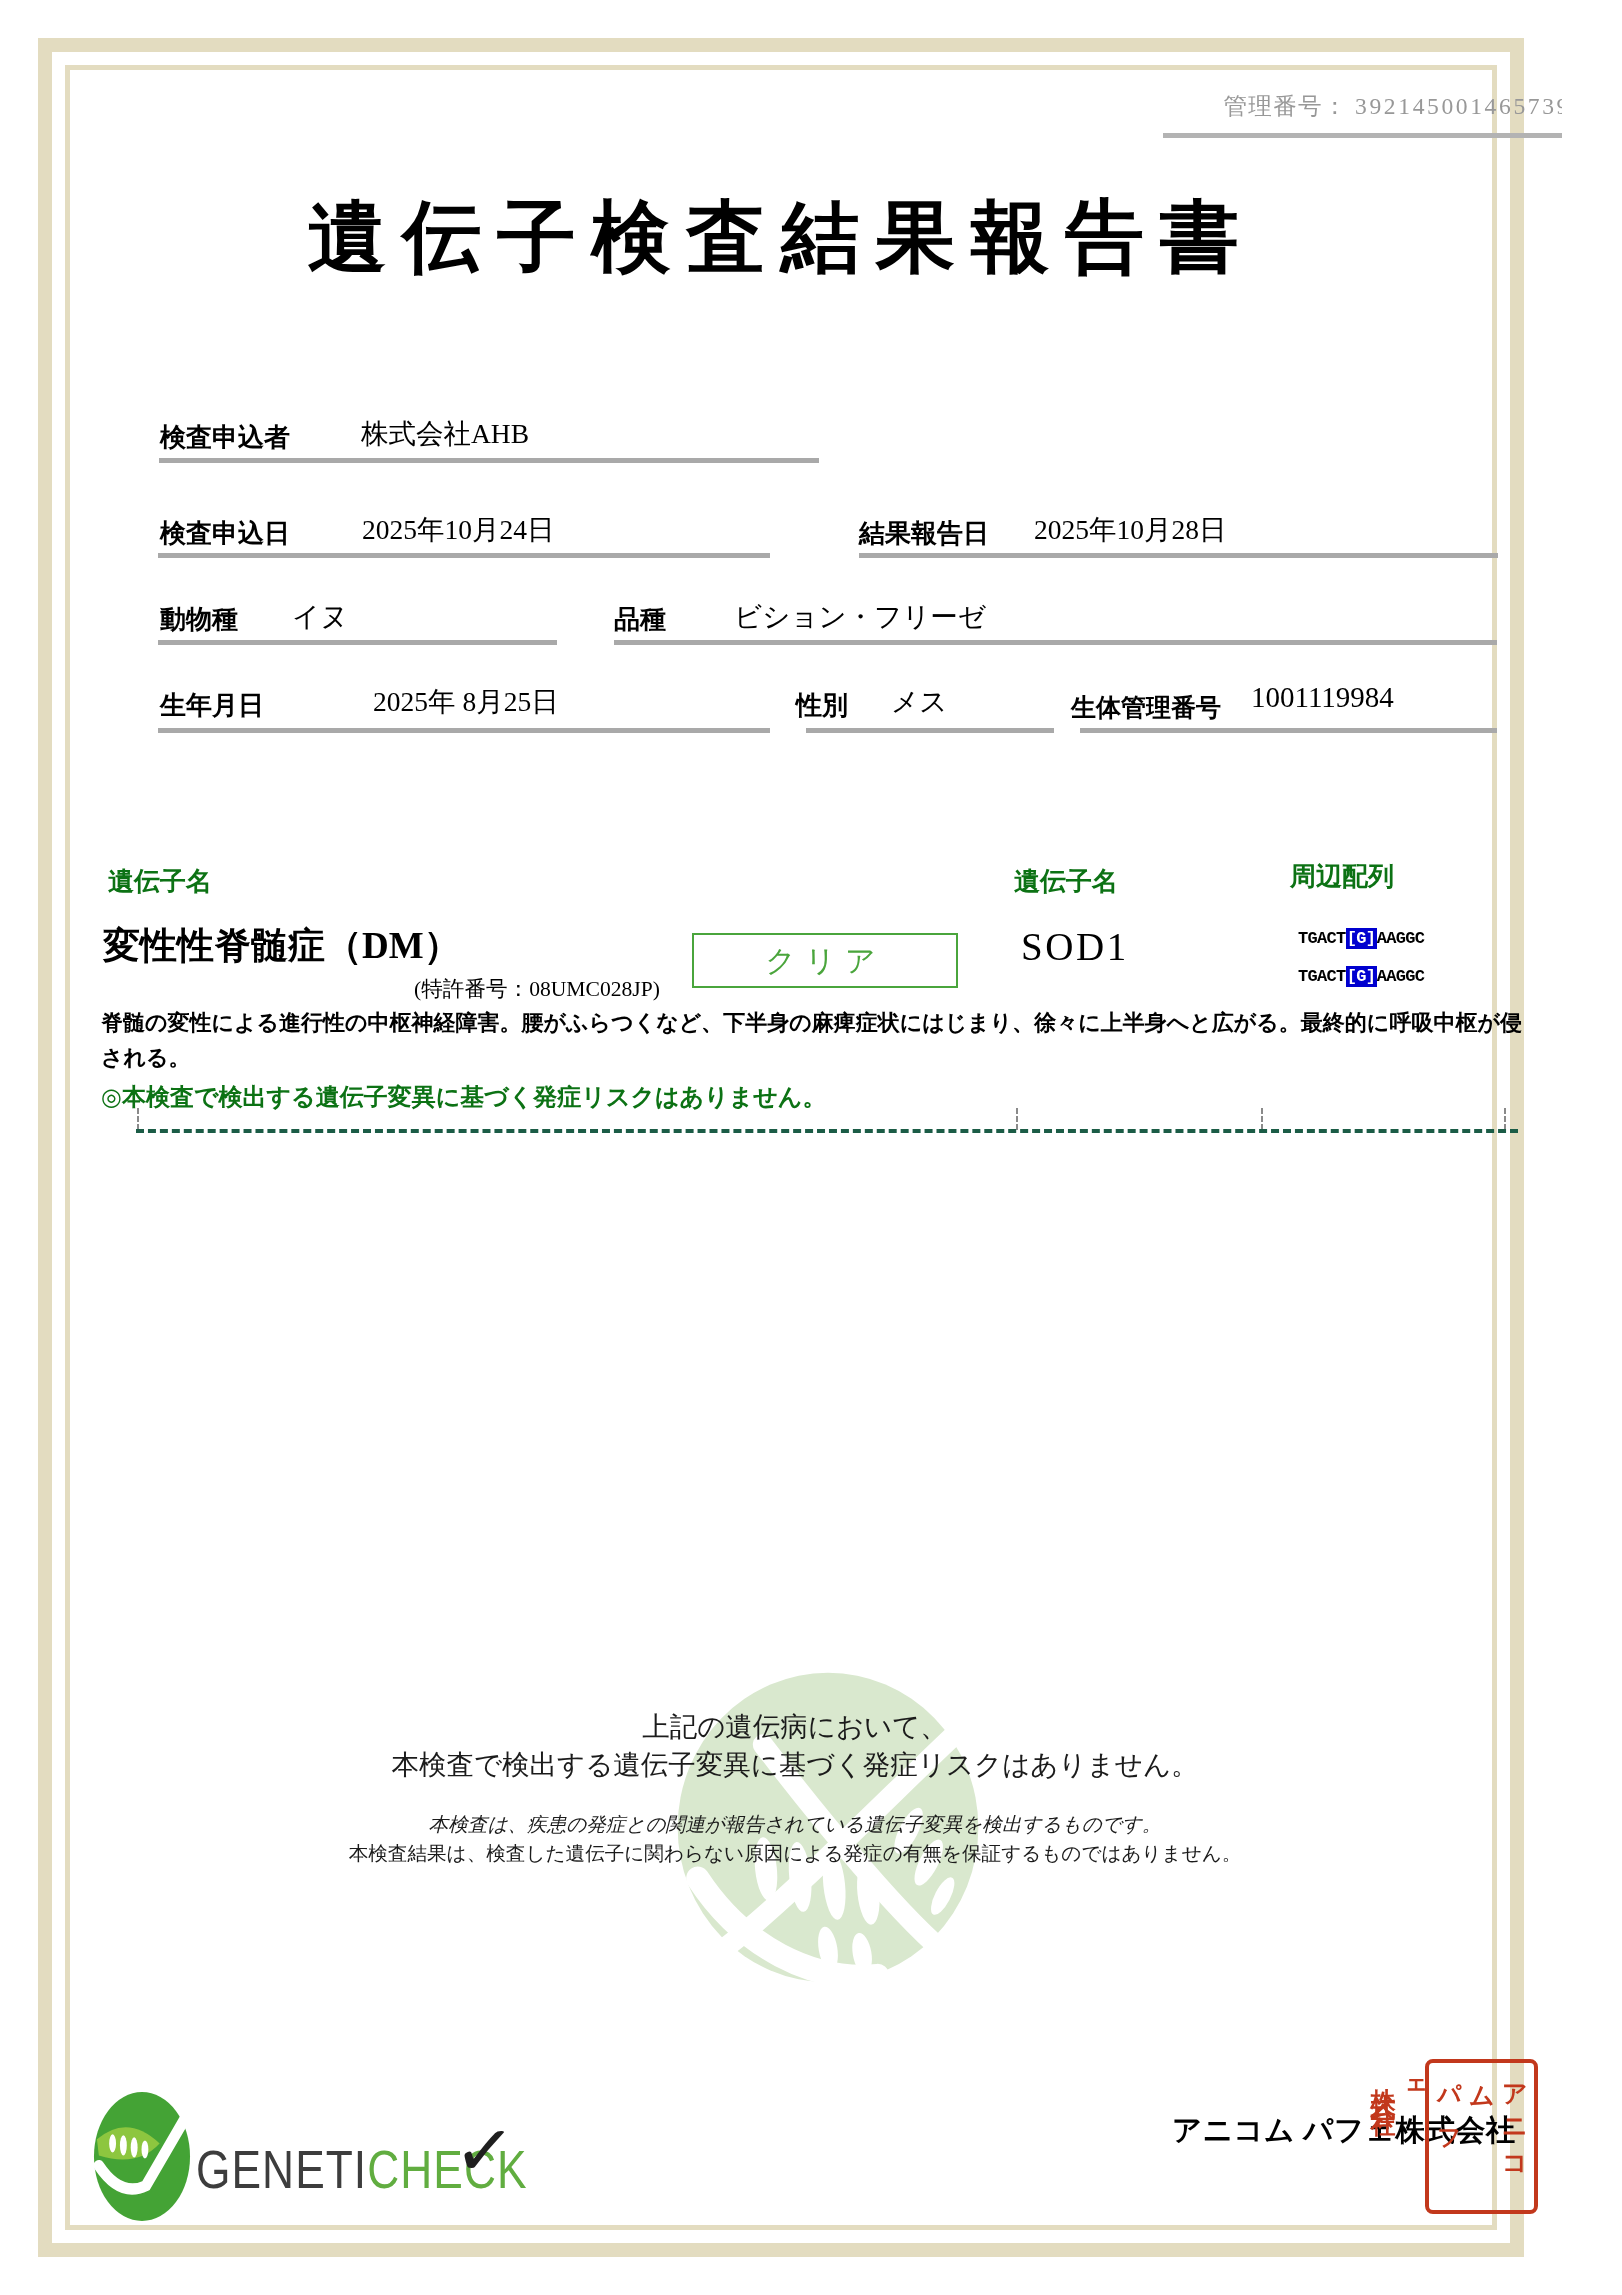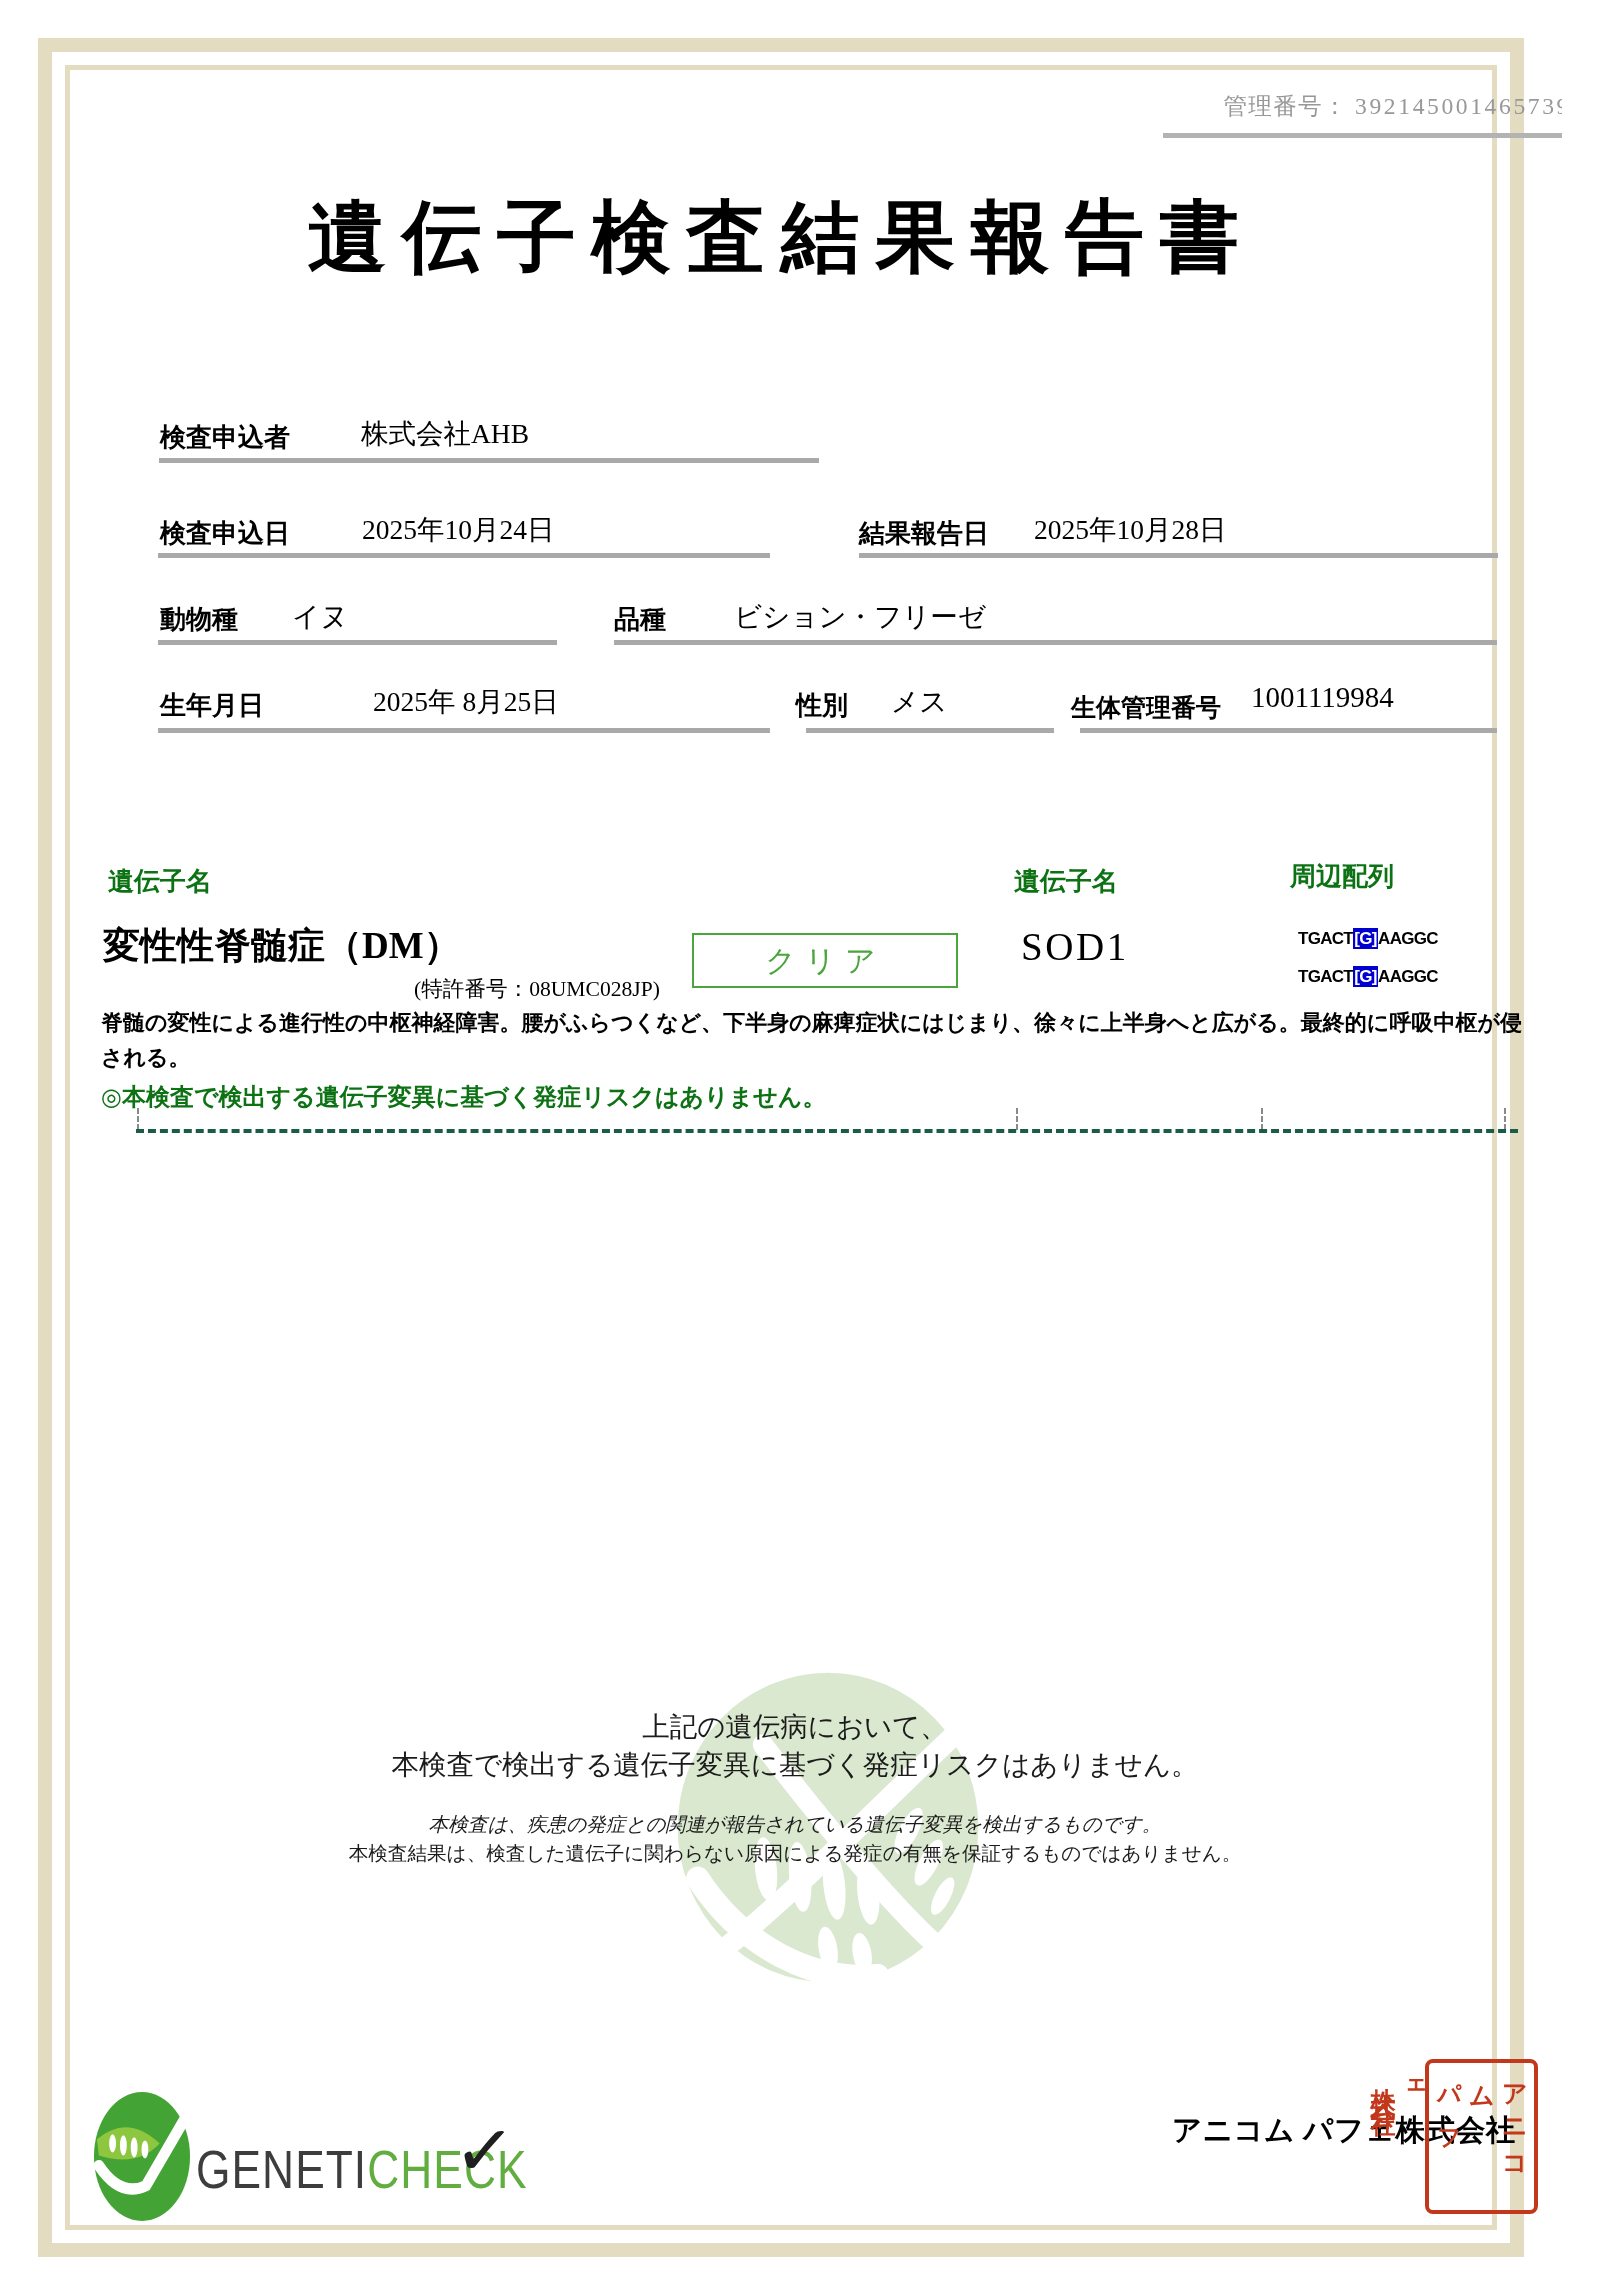--- a/index.html
+++ b/index.html
@@ -12,7 +12,7 @@
         border:5.9px solid #e3dcc0;pointer-events:none;}
   .abs{position:absolute;}
   .sans{font-family:"Liberation Sans","DejaVu Sans",sans-serif;}
-  .mono{font-family:Liberation Sans, sans-serif;}
+  .mono{font-family:Liberation Mono, monospace;}
   .gray-bar{position:absolute;height:5.2px;background:#a9a9a9;}
   .mgmt{top:90px;left:949px;width:622px;text-align:right;font-size:23.6px;color:#989898;letter-spacing:1.3px;}
   .mgmt-underline{top:133px;left:1163px;width:407px;height:4.6px;background:#b3b3b3;}

